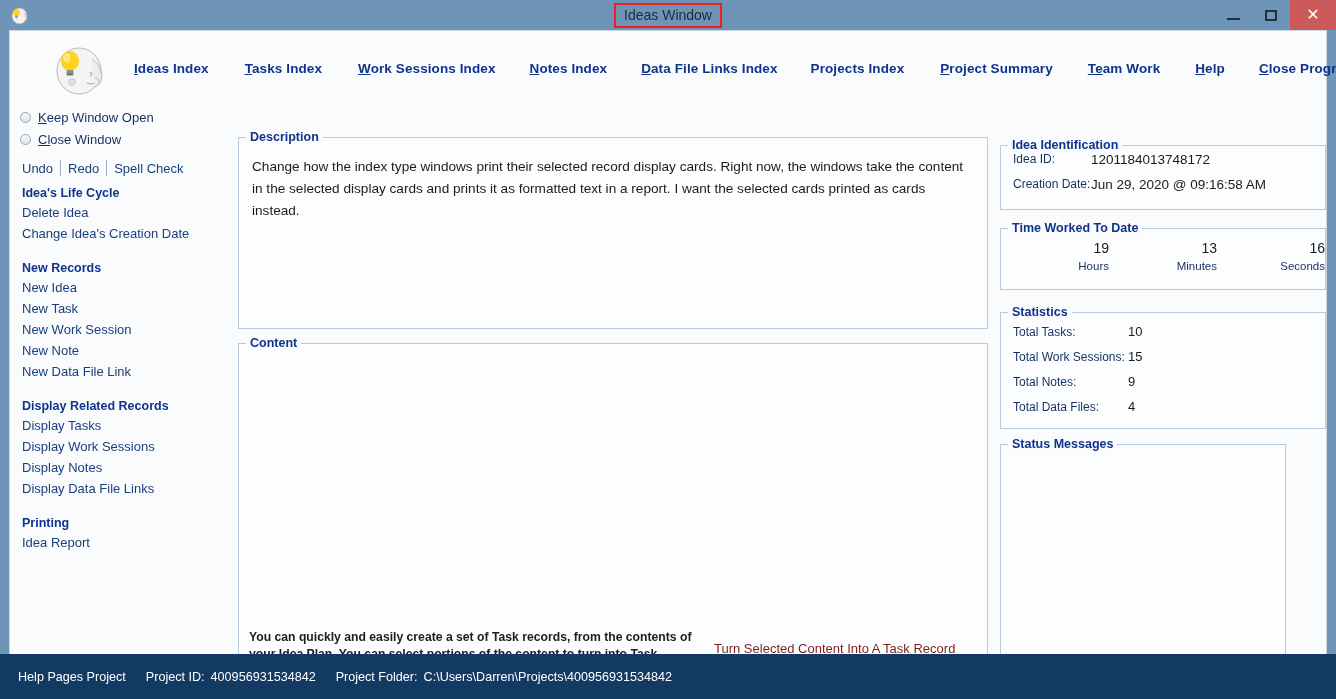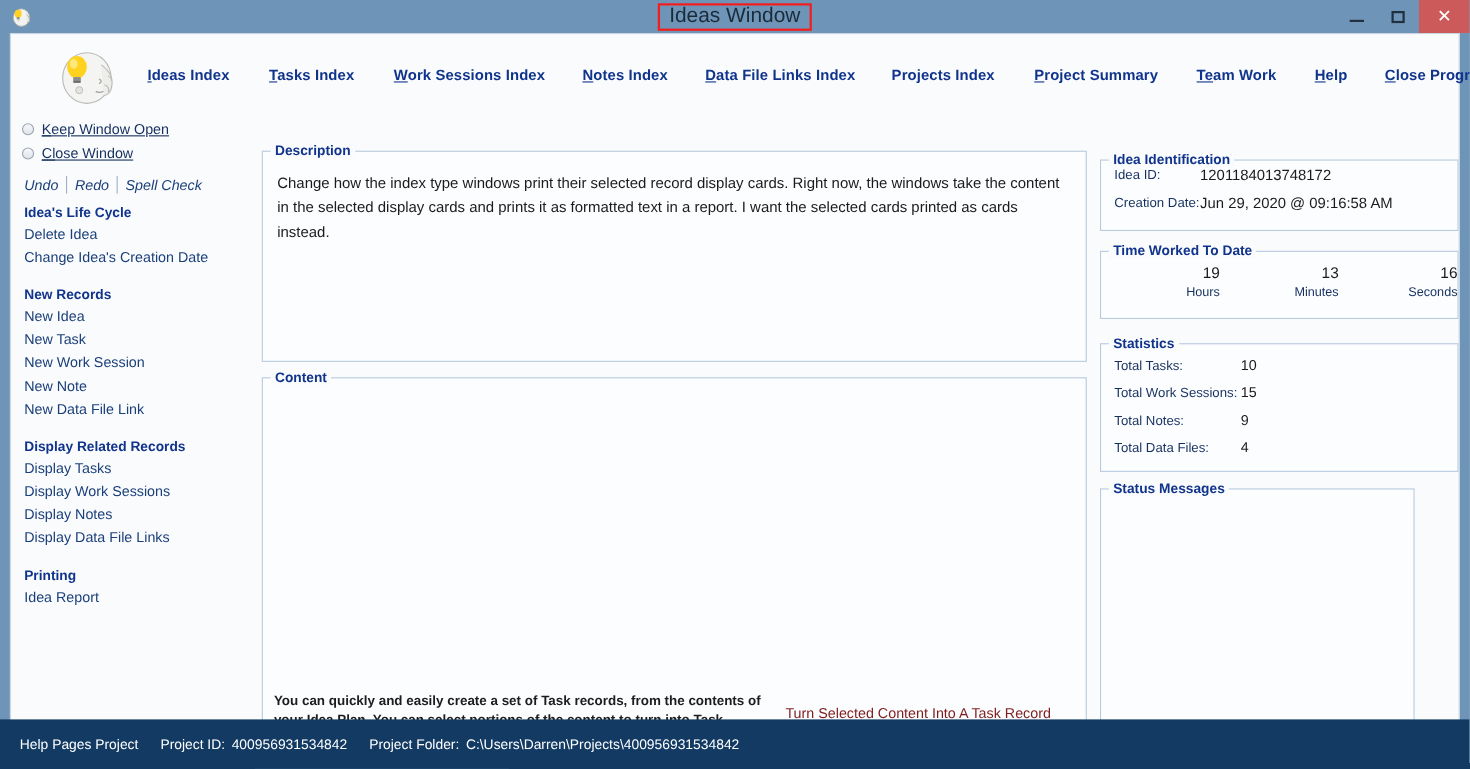--- a/index.html
+++ b/index.html
@@ -35,7 +35,7 @@
     pointer-events: none;
   }
   .title-text {
-    font-size: 19px;
+    font-size: 14px;
     color: #1c2b38;
     padding: 2px 8px 3px 8px;
     border: 2px solid #f41c1c;

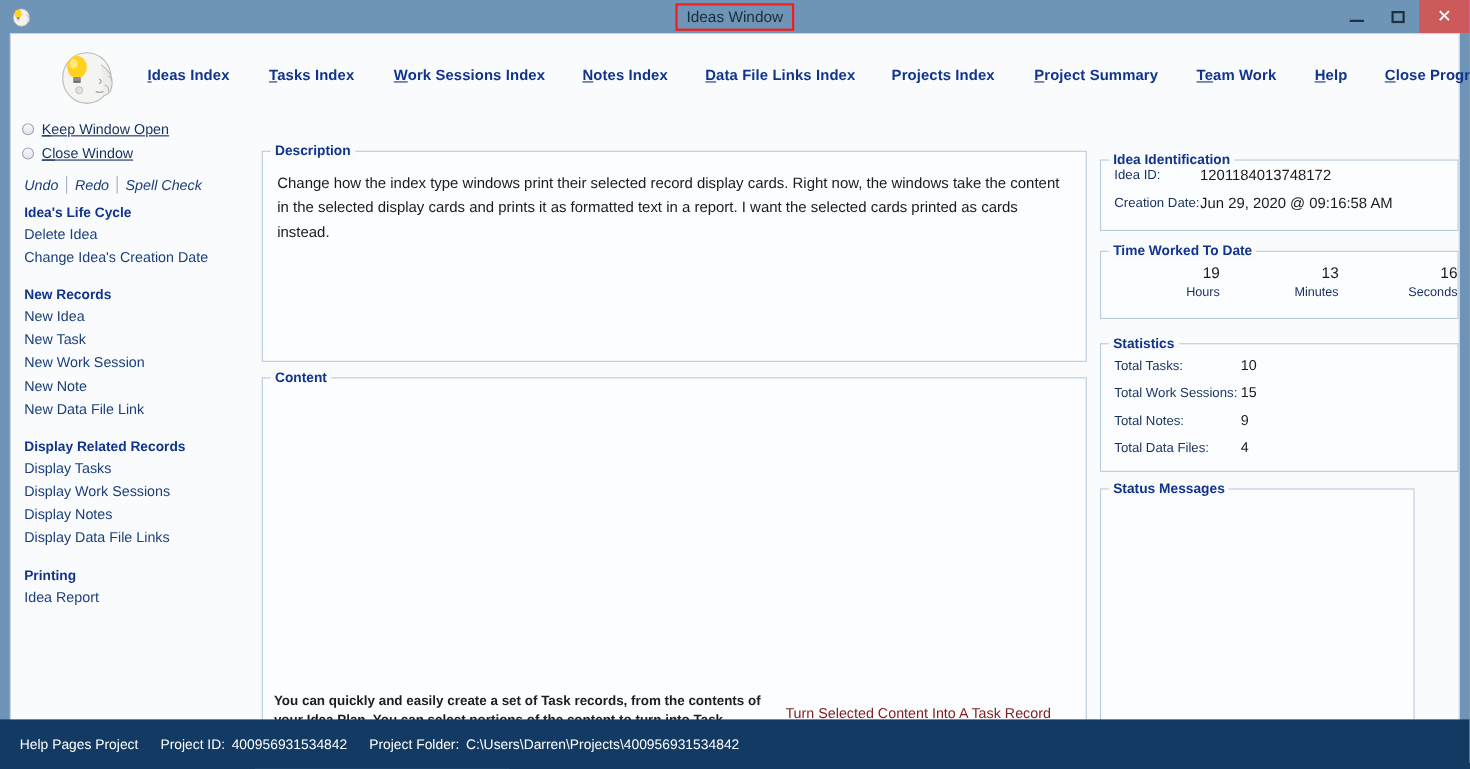--- a/index.html
+++ b/index.html
@@ -110,7 +110,7 @@
     background: linear-gradient(#f6f8fa,#dfe5ec);
     margin-right: 7px; flex: none;
   }
-  .radio-label { font-size: 13px; color: #16305f; text-decoration: underline; }
+  .radio-label { font-size: 13px; color: #16305f; }
   .radio-label .mn { text-decoration: underline; }
 
   .undo-row {

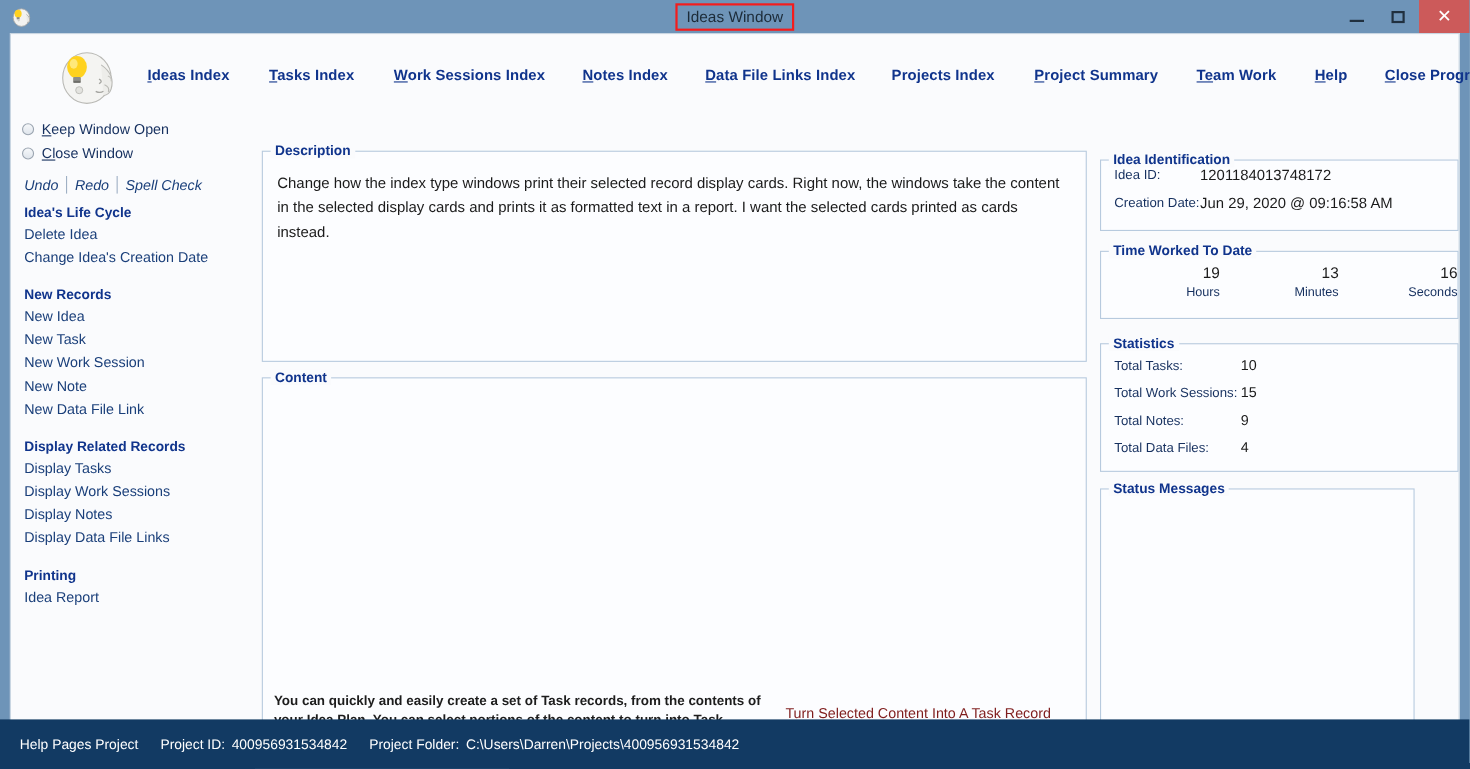--- a/index.html
+++ b/index.html
@@ -119,7 +119,7 @@
     font-size: 13px; color: #1a3f7a;
     padding-left: 2px;
   }
-  .undo-row .lnk { cursor: pointer; font-style: italic; }
+  .undo-row .lnk { cursor: pointer; }
   .sep {
     display: inline-block;
     width: 1px; height: 16px;

